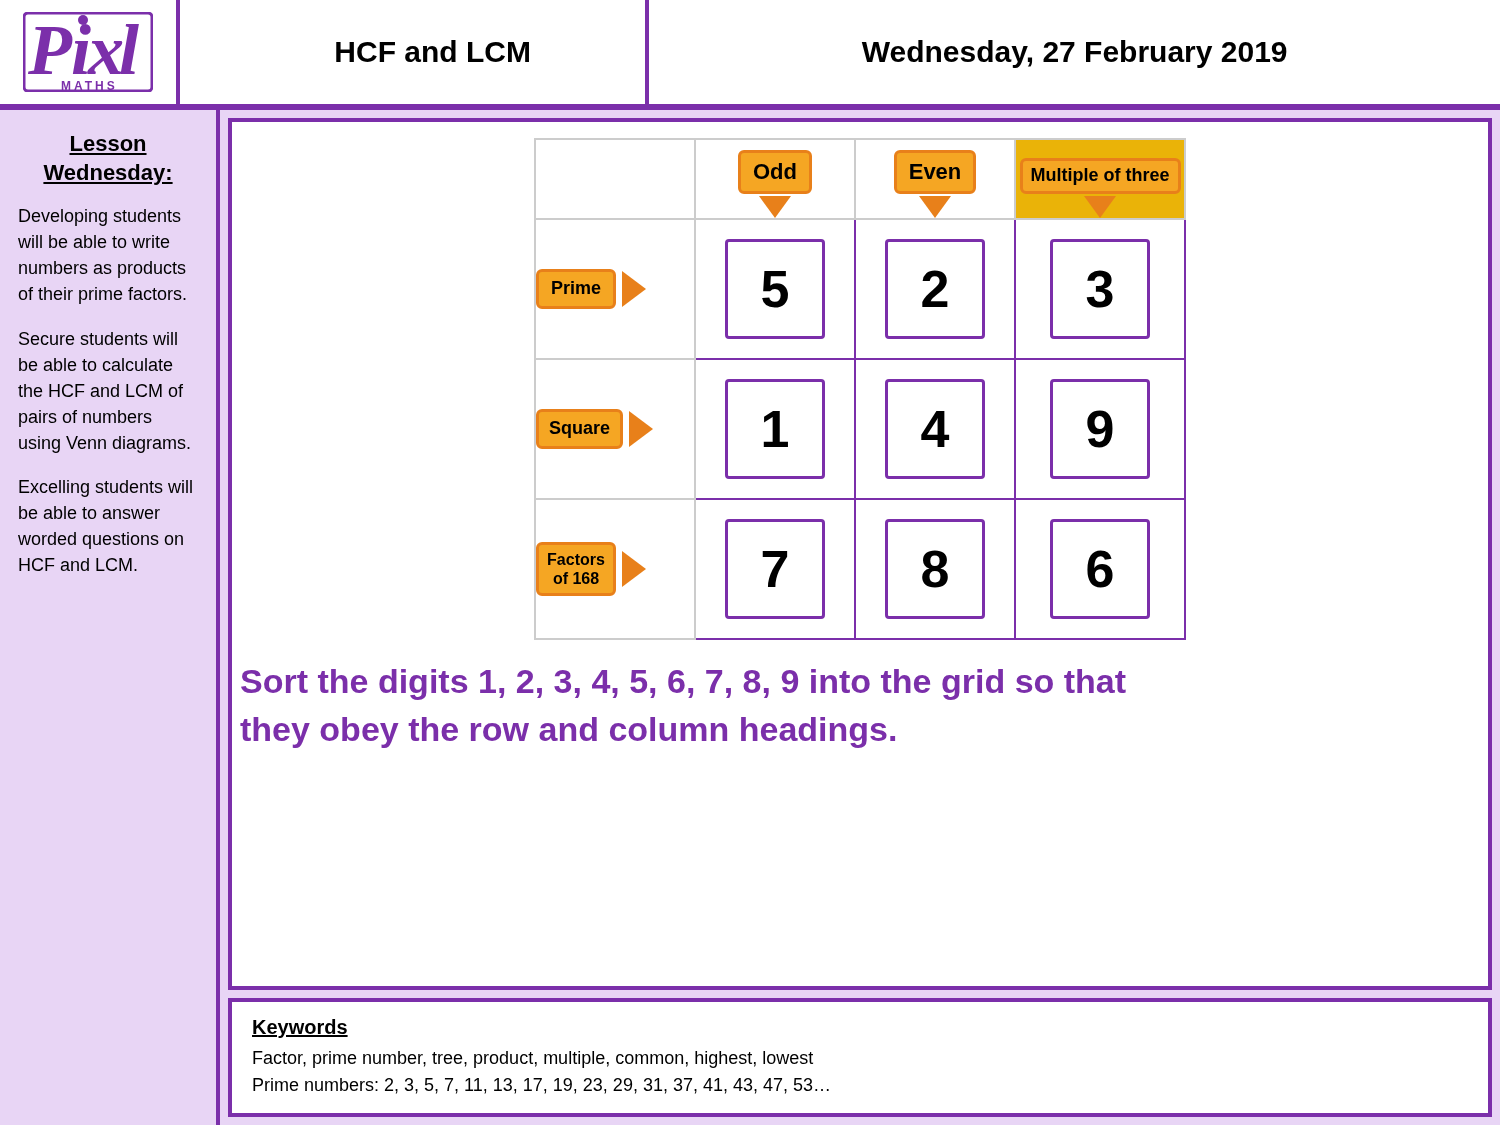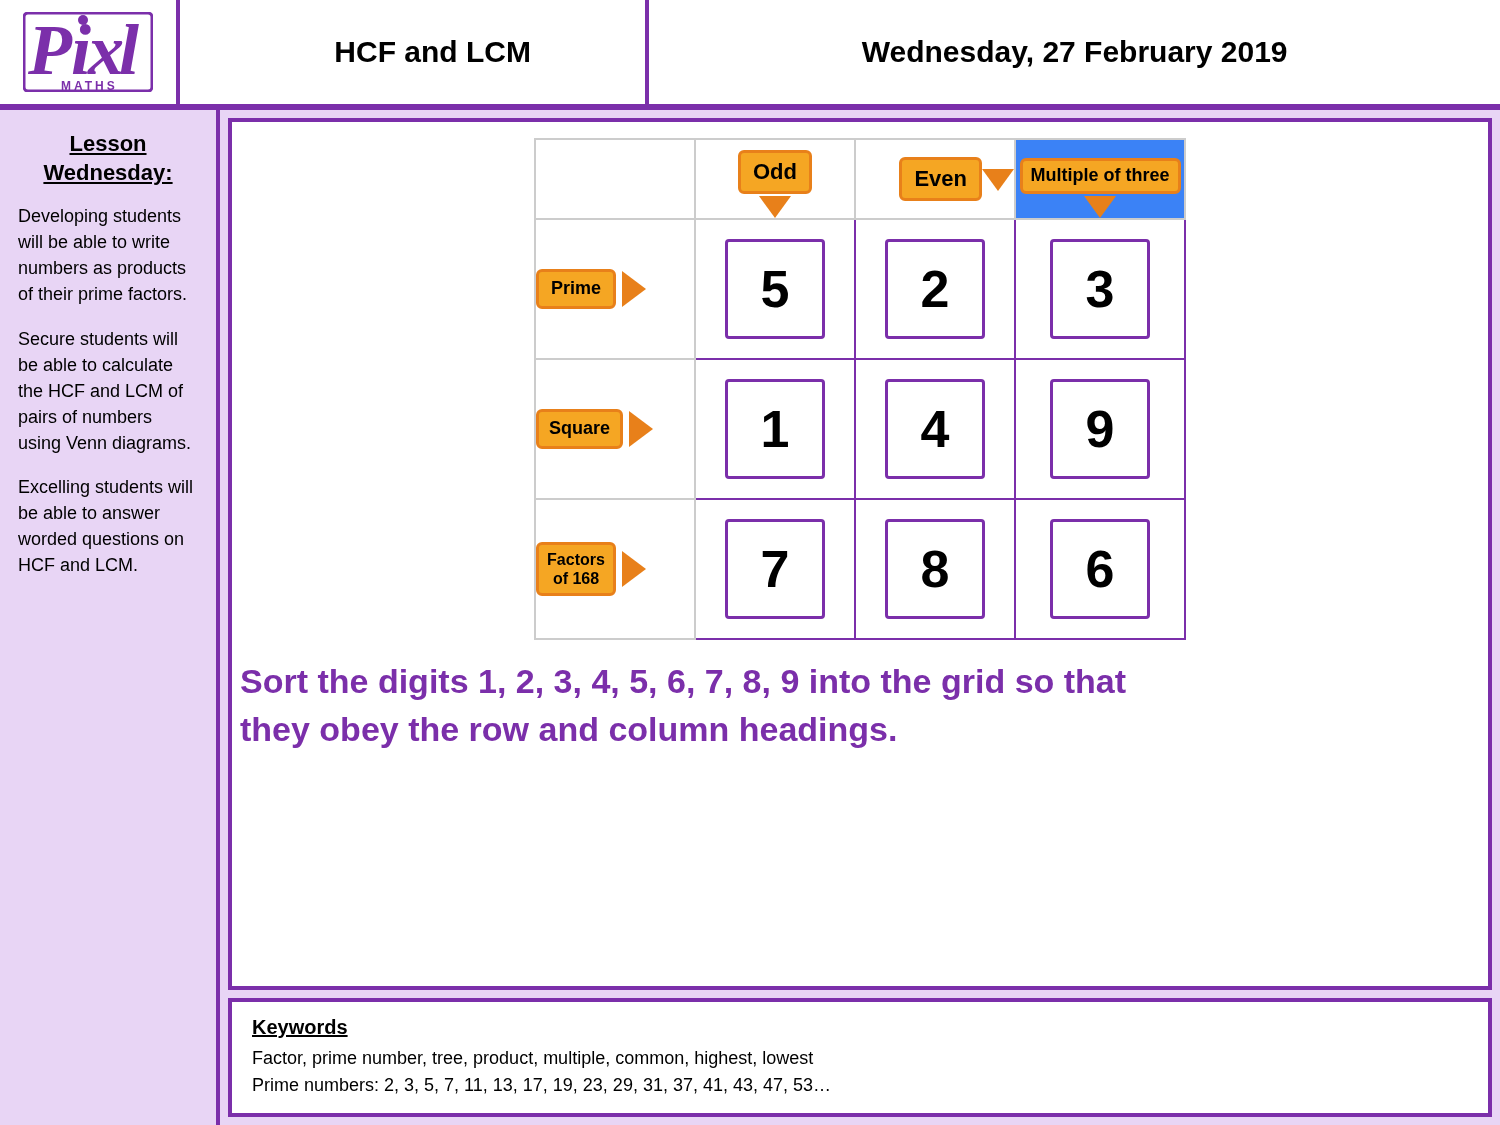--- a/index.html
+++ b/index.html
@@ -236,7 +236,7 @@
               </div>
             </td>
             <td style="width:160px; height:80px; border:2px solid #ccc; background:white; text-align:center; vertical-align:bottom; padding-bottom:0;">
-              <div style="display:flex; align-items:center; justify-content:flex-end; height:100%; padding-bottom:0;">
+              <div style="display:flex; flex-direction:column; align-items:center; justify-content:flex-end; height:100%; padding-bottom:0;">
                 <div class="col-header-box">Even</div>
                 <div class="arrow-down"></div>
               </div>

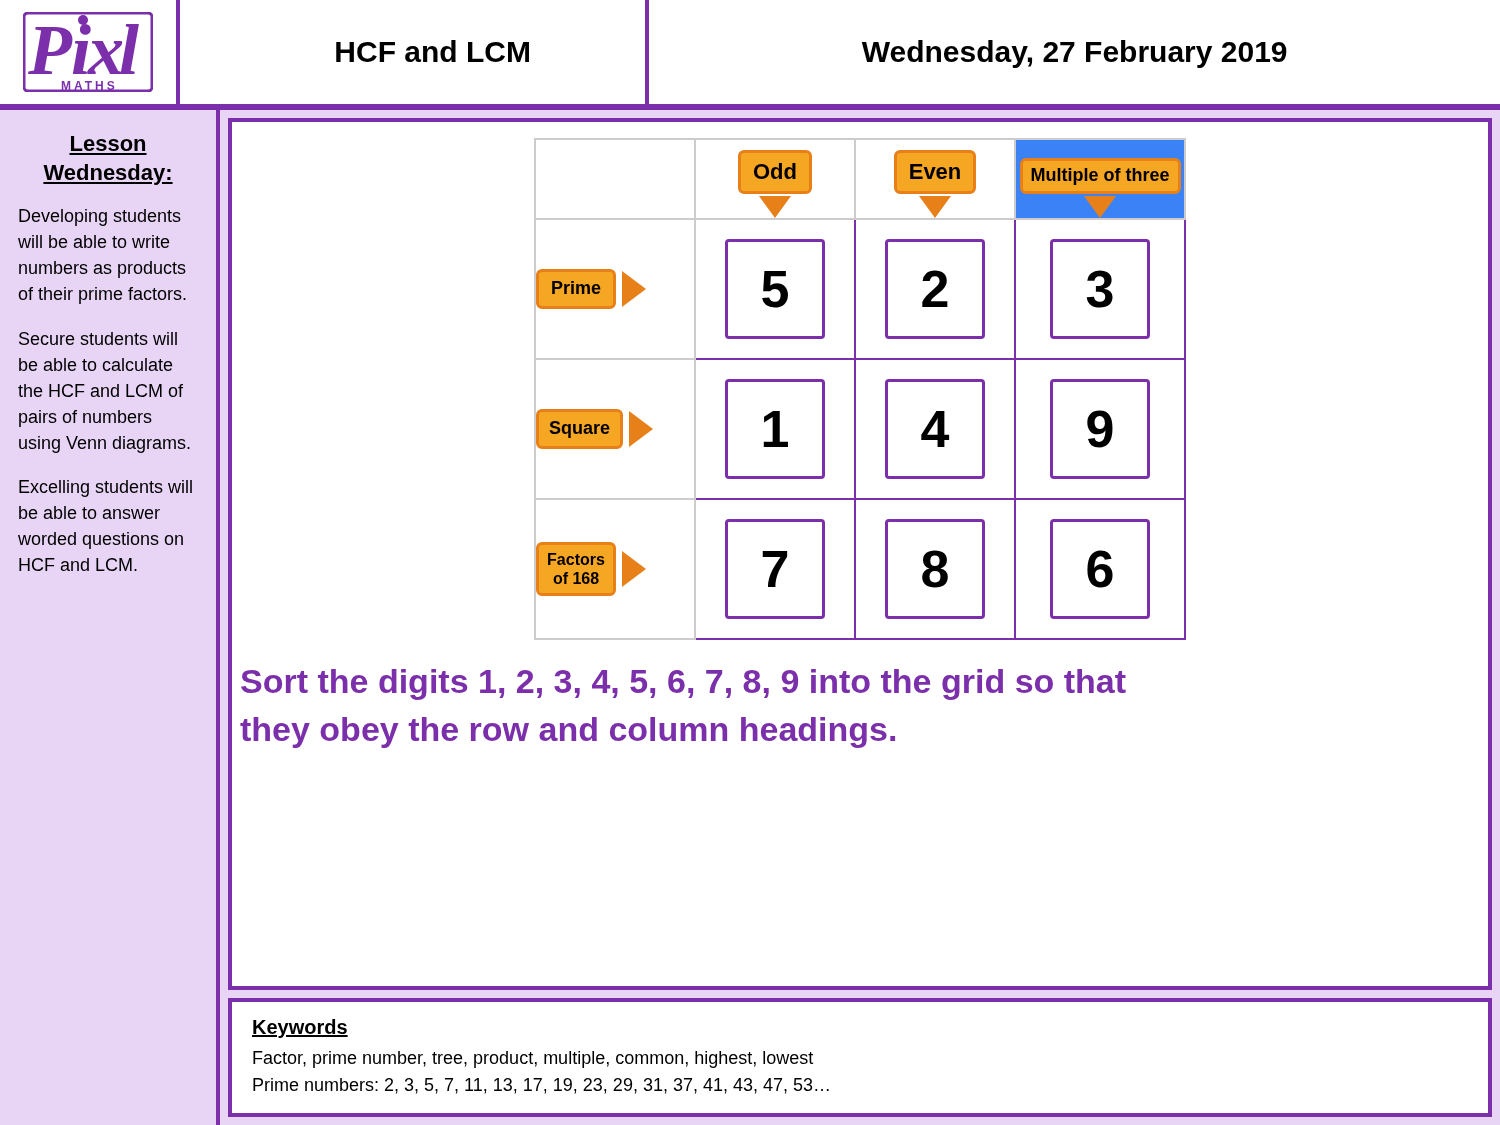--- a/index.html
+++ b/index.html
@@ -241,7 +241,7 @@
                 <div class="arrow-down"></div>
               </div>
             </td>
-            <td style="width:170px; height:80px; border:2px solid #ccc; background:#3b82f6; text-align:center; vertical-align:bottom; padding-bottom:0;">
+            <td style="width:170px; height:80px; border:2px solid #ccc; background:#eab308; text-align:center; vertical-align:bottom; padding-bottom:0;">
               <div style="display:flex; flex-direction:column; align-items:center; justify-content:flex-end; height:100%; padding-bottom:0;">
                 <div class="col-header-box" style="font-size:18px; padding:4px 8px;">Multiple of three</div>
                 <div class="arrow-down"></div>

